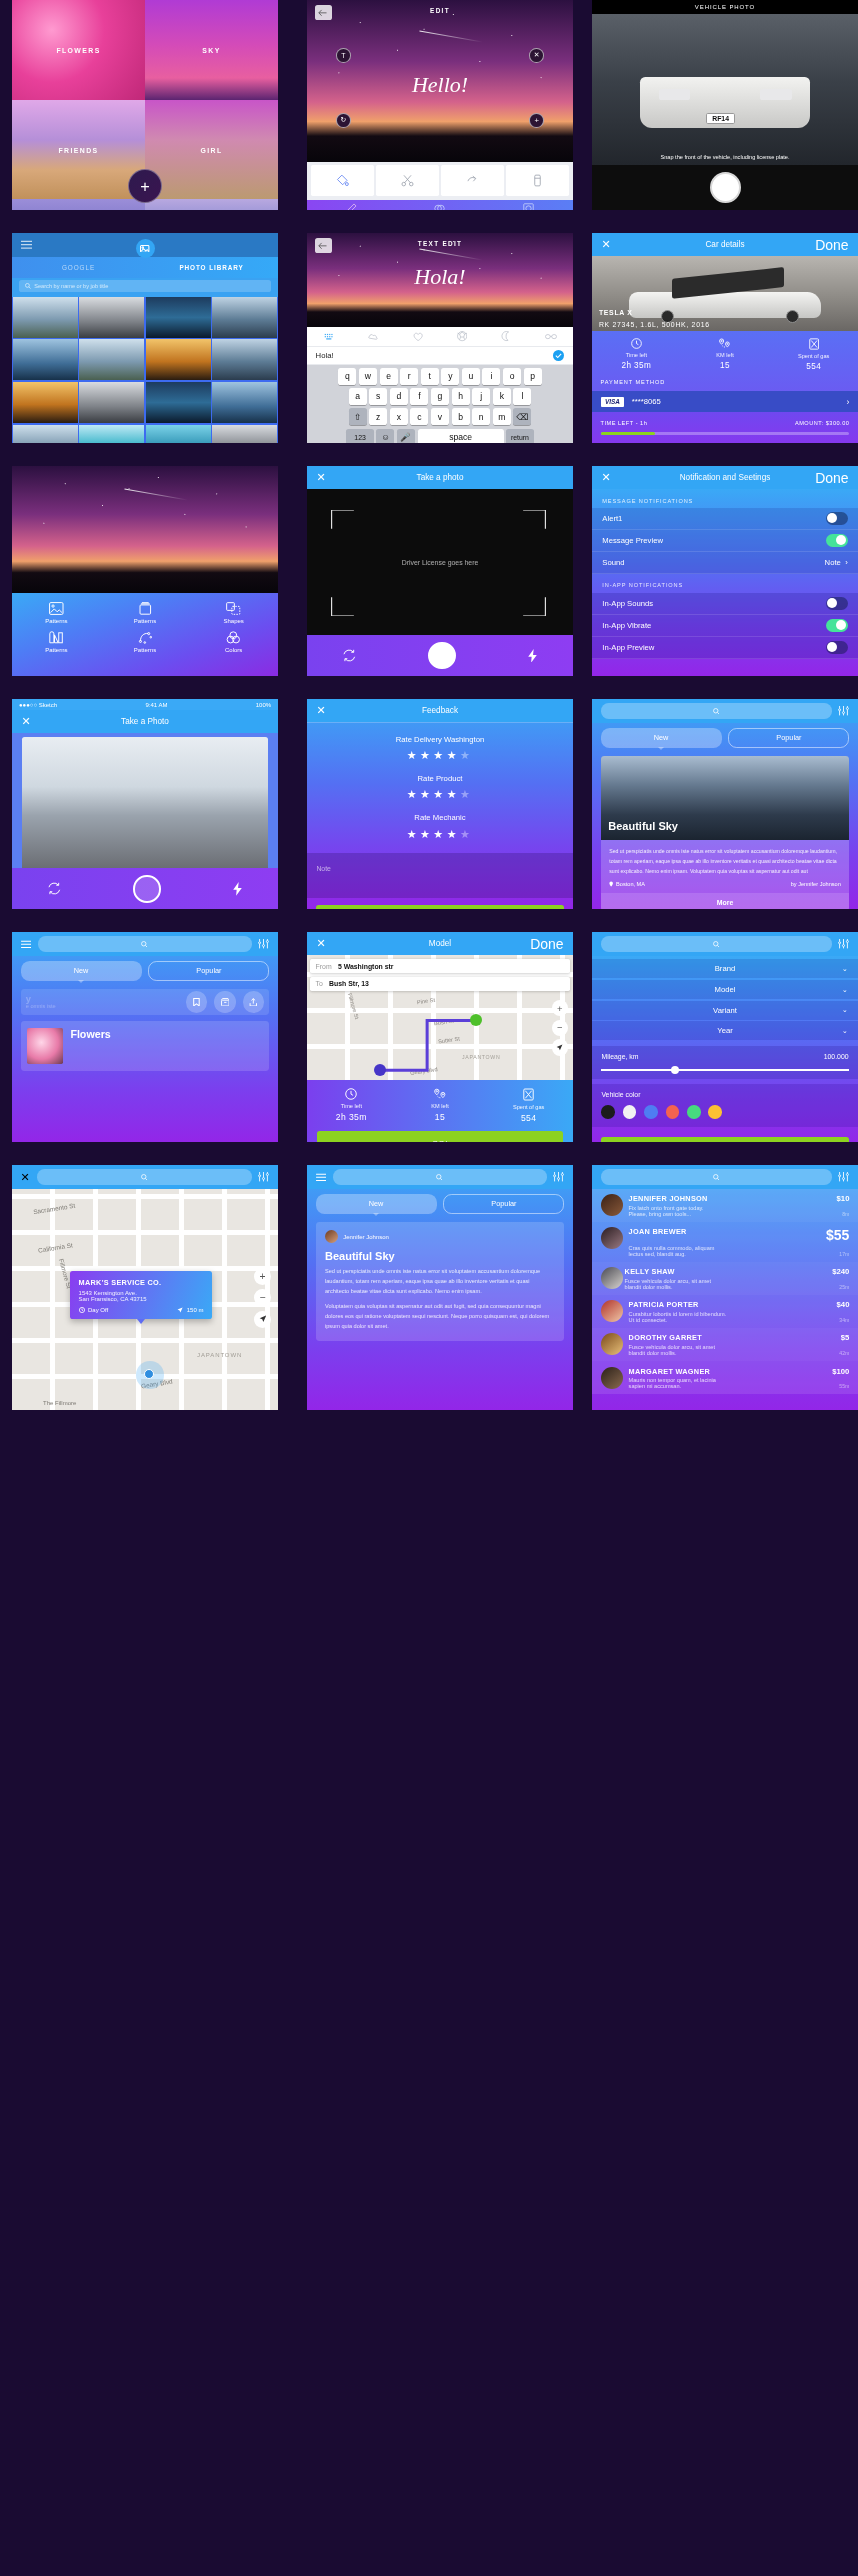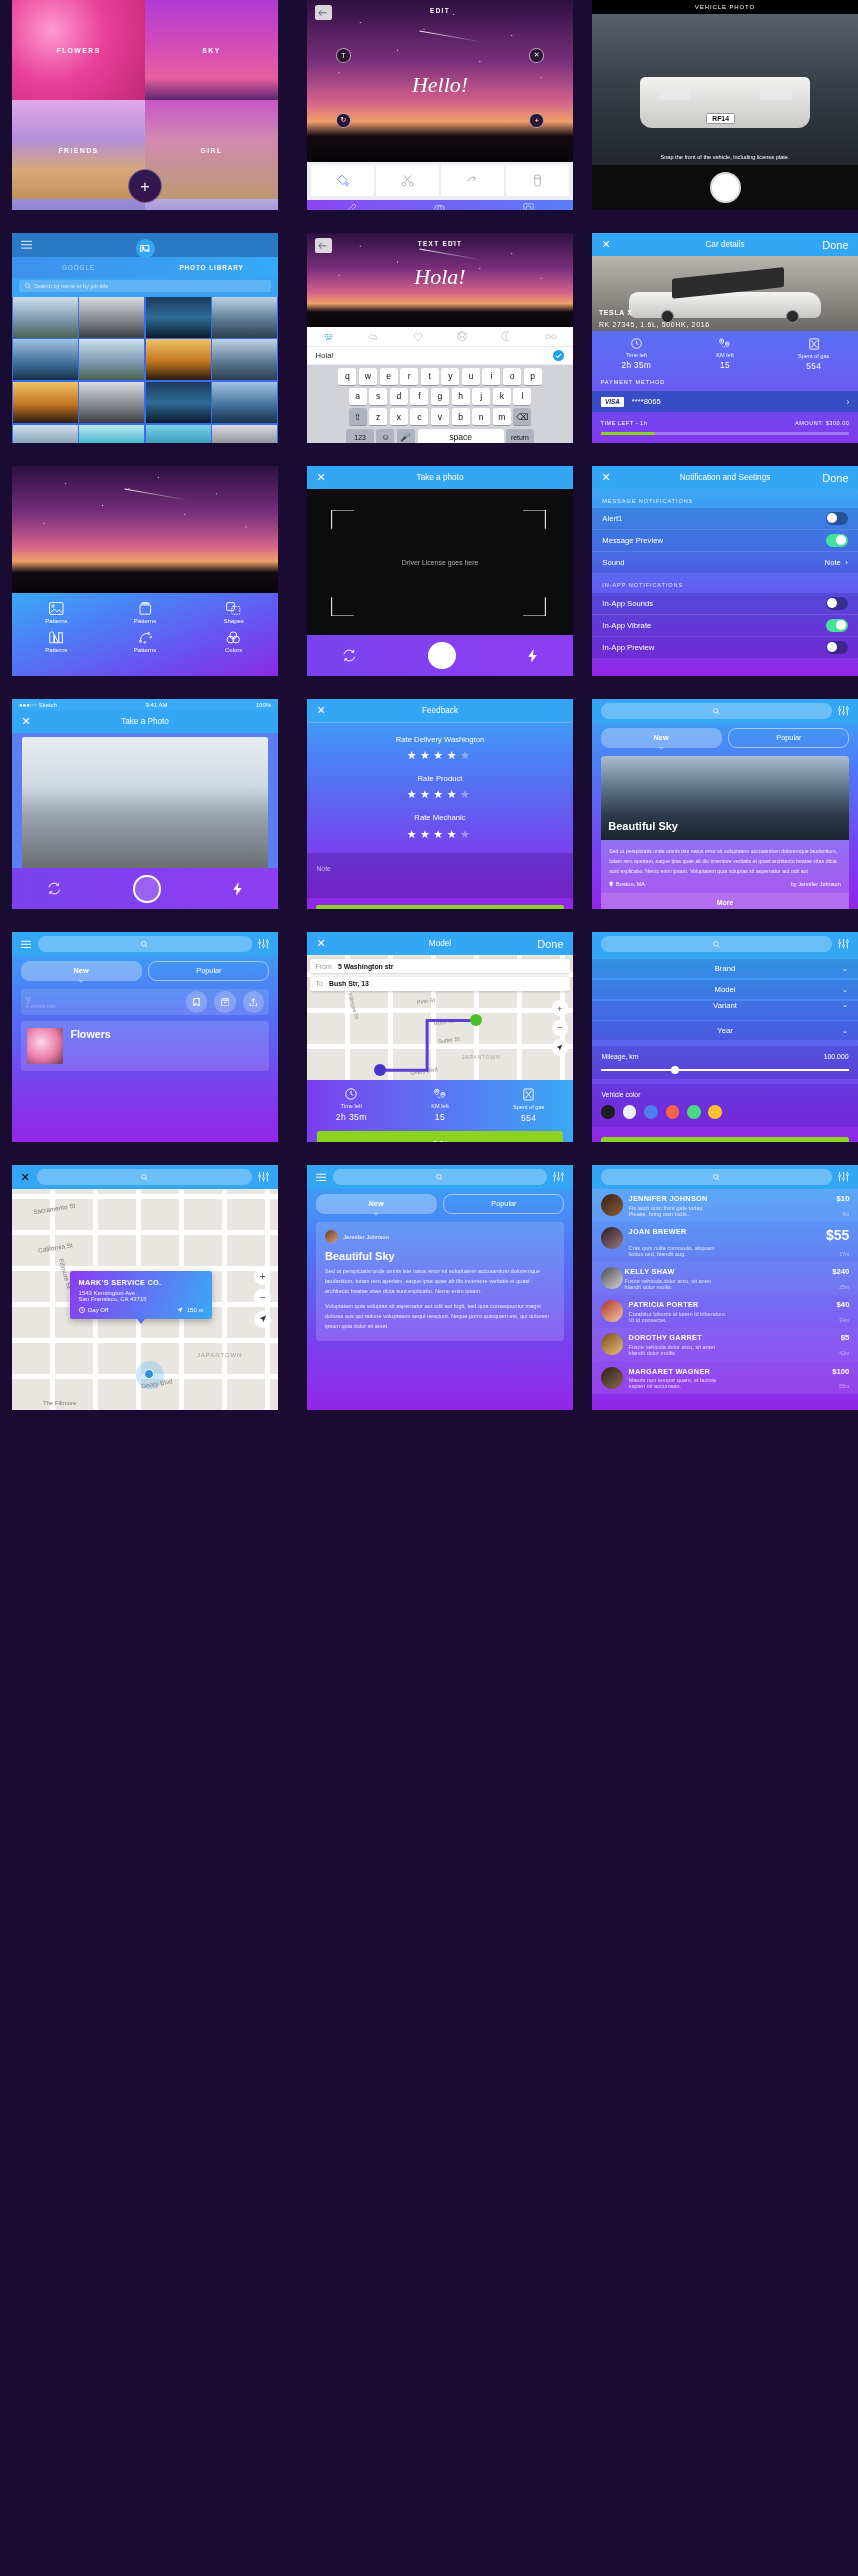--- a/index.html
+++ b/index.html
@@ -15,7 +15,7 @@
   .navbar { height:23px; display:flex; align-items:center; justify-content:space-between;
             padding:0 9.4px; color:#fff; font-size:8.2px; background:#33a6f5; }
   .navbar .title { position:absolute; left:0; right:0; text-align:center; font-size:8.2px; pointer-events:none;}
-  .nb-act { font-size:11px; z-index:2; }
+  .nb-act { font-size:14px; z-index:2; }
   .x-ico { font-size:11px; line-height:1; z-index:2; font-weight:300;}
   .statusbar { height:11px; background:#3aa9f6; color:#fff; font-size:6px;
                display:flex; align-items:center; justify-content:space-between; padding:0 6.9px; }

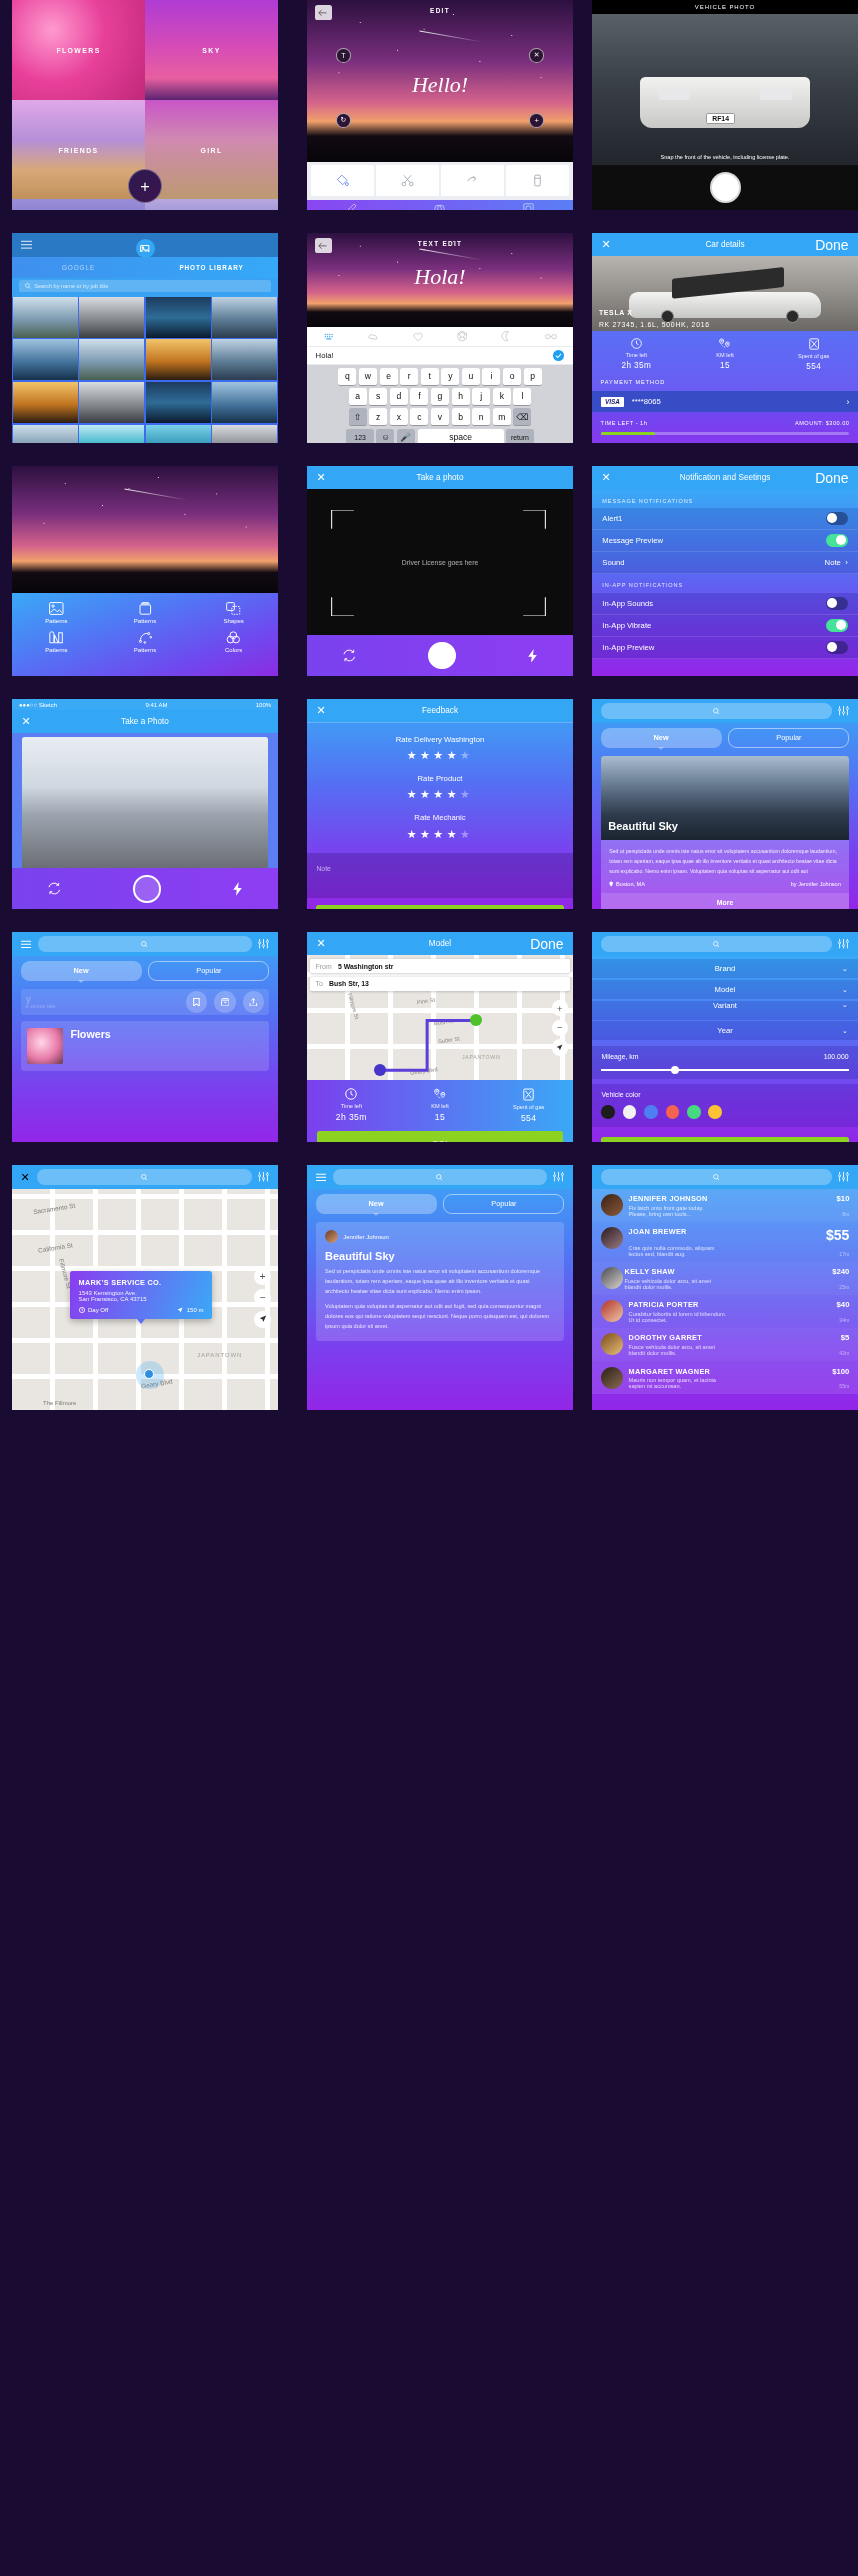--- a/index.html
+++ b/index.html
@@ -29,7 +29,7 @@
   .seg { display:flex; gap:6.9px; padding:5.2px 8.6px 8.6px; }
   .seg div { flex:1; text-align:center; font-size:7.3px; color:#fff; padding:4.3px 0;
              border-radius:8.6px; border:0.9px solid rgba(255,255,255,.5); }
-  .seg div.on { background:rgba(255,255,255,.3); border-color:transparent; position:relative;font-weight:bold;}
+  .seg div.on { background:rgba(255,255,255,.3); border-color:transparent; position:relative;}
   .seg div.on:after{content:"";position:absolute;left:50%;margin-left:-3.4px;bottom:-3.4px;
      border-left:3.4px solid transparent;border-right:3.4px solid transparent;border-top:3.4px solid rgba(255,255,255,.35);}
   svg { display:block; }

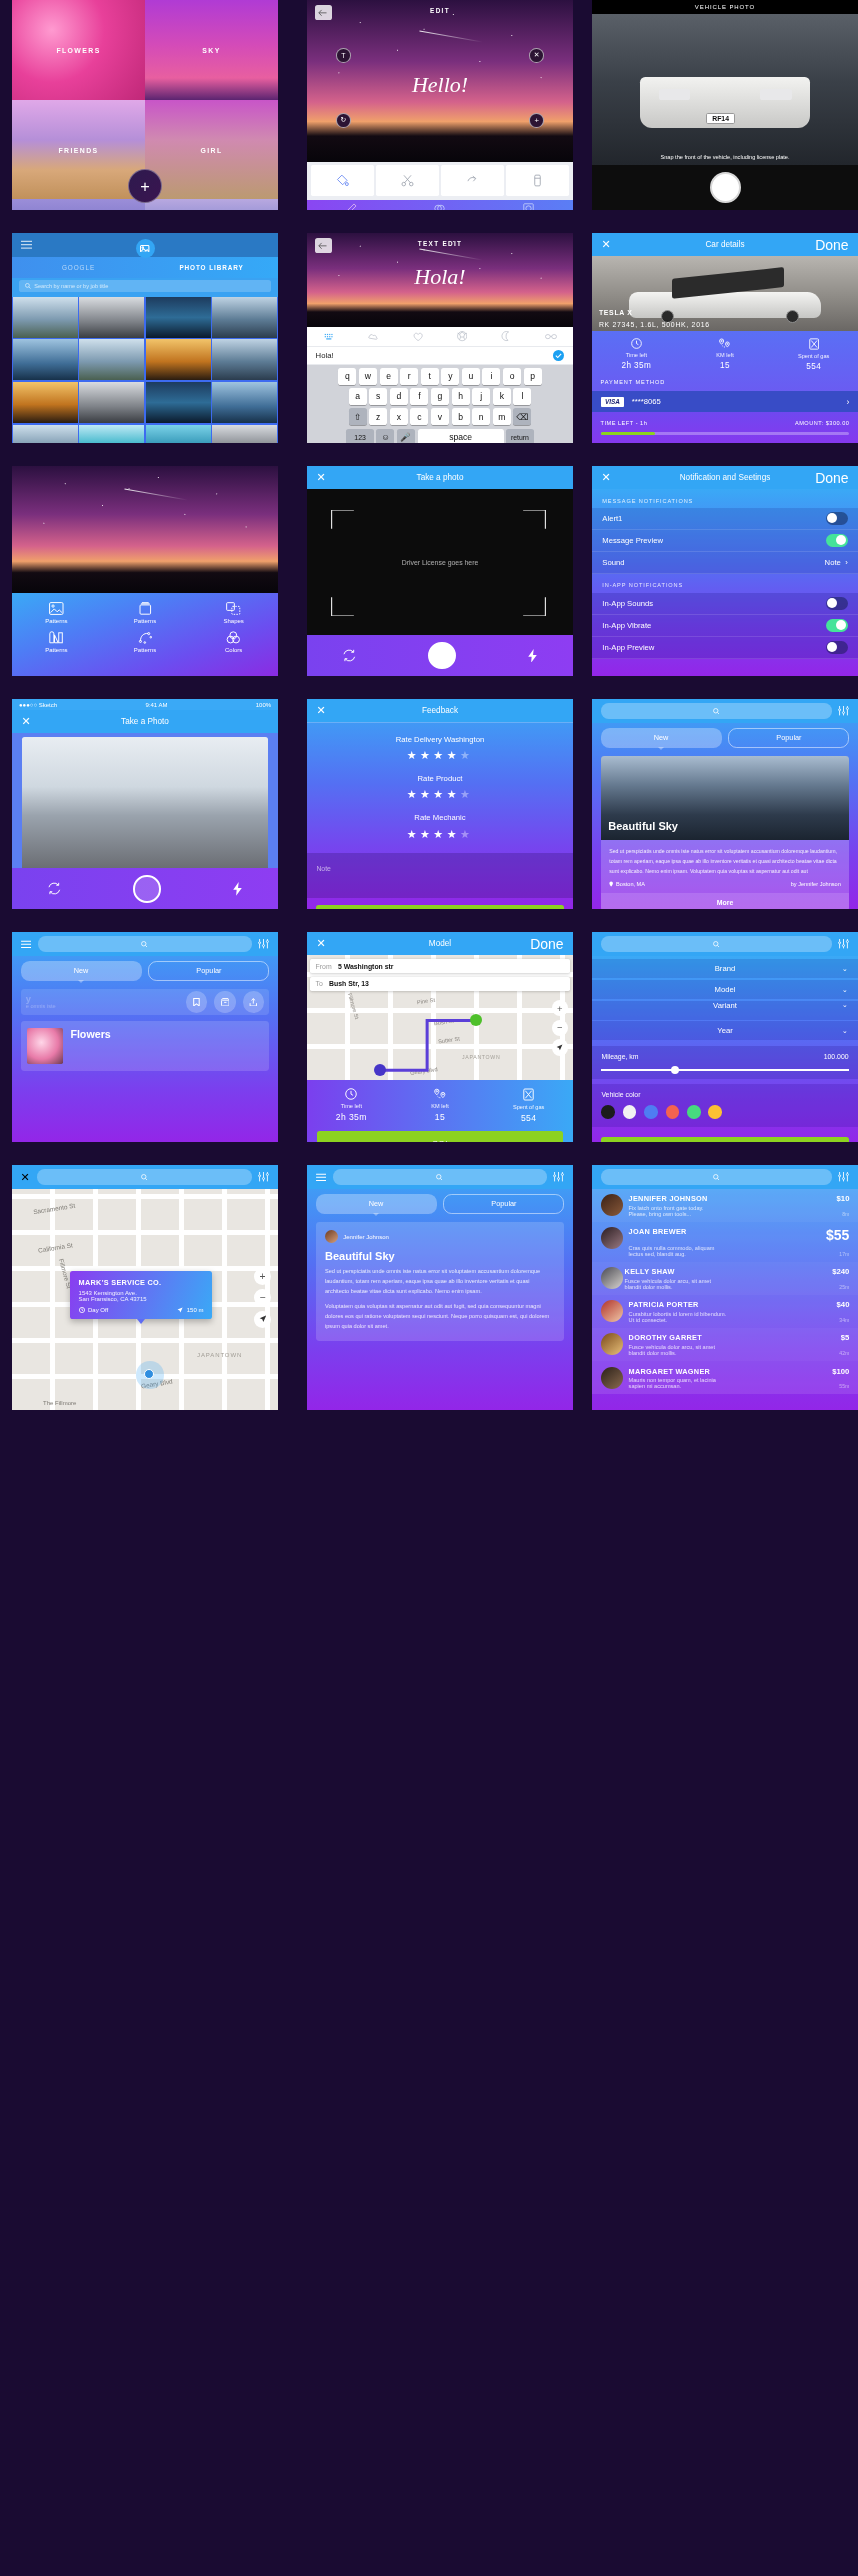--- a/index.html
+++ b/index.html
@@ -906,7 +906,7 @@
         <span>Model</span>
         <span style="position:absolute;right:10.3px;font-size:6.9px;">⌄</span>
           </div>
-      <div style="height:19px;display:flex;align-items:flex-start;justify-content:center;position:relative;background:rgba(30,50,170,.24);margin-bottom:1.7px;color:#fff;font-size:7.7px;">
+      <div style="height:19px;display:flex;align-items:center;justify-content:center;position:relative;background:rgba(30,50,170,.24);margin-bottom:1.7px;color:#fff;font-size:7.7px;">
         <span>Variant</span>
         <span style="position:absolute;right:10.3px;font-size:6.9px;">⌄</span>
           </div>

